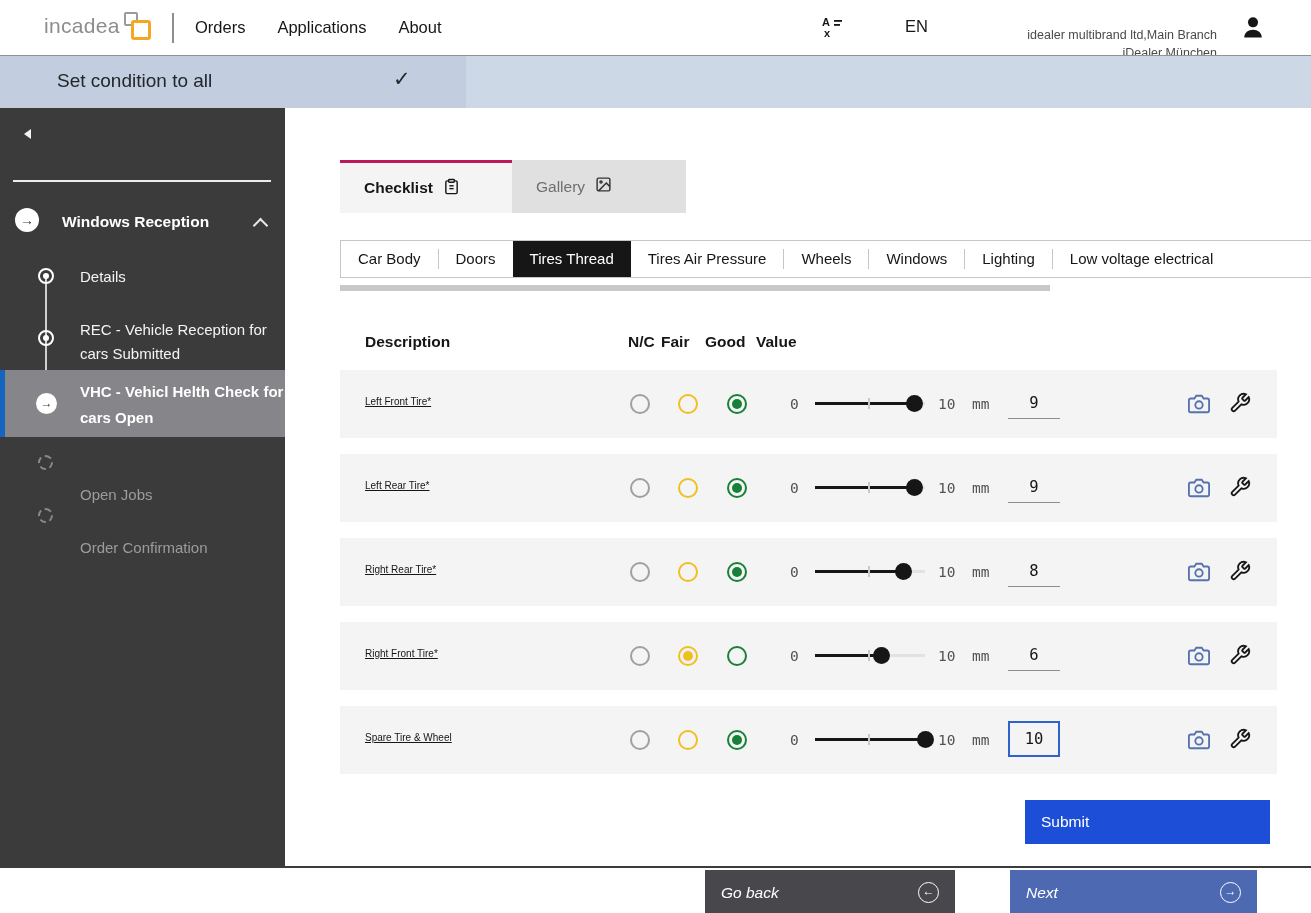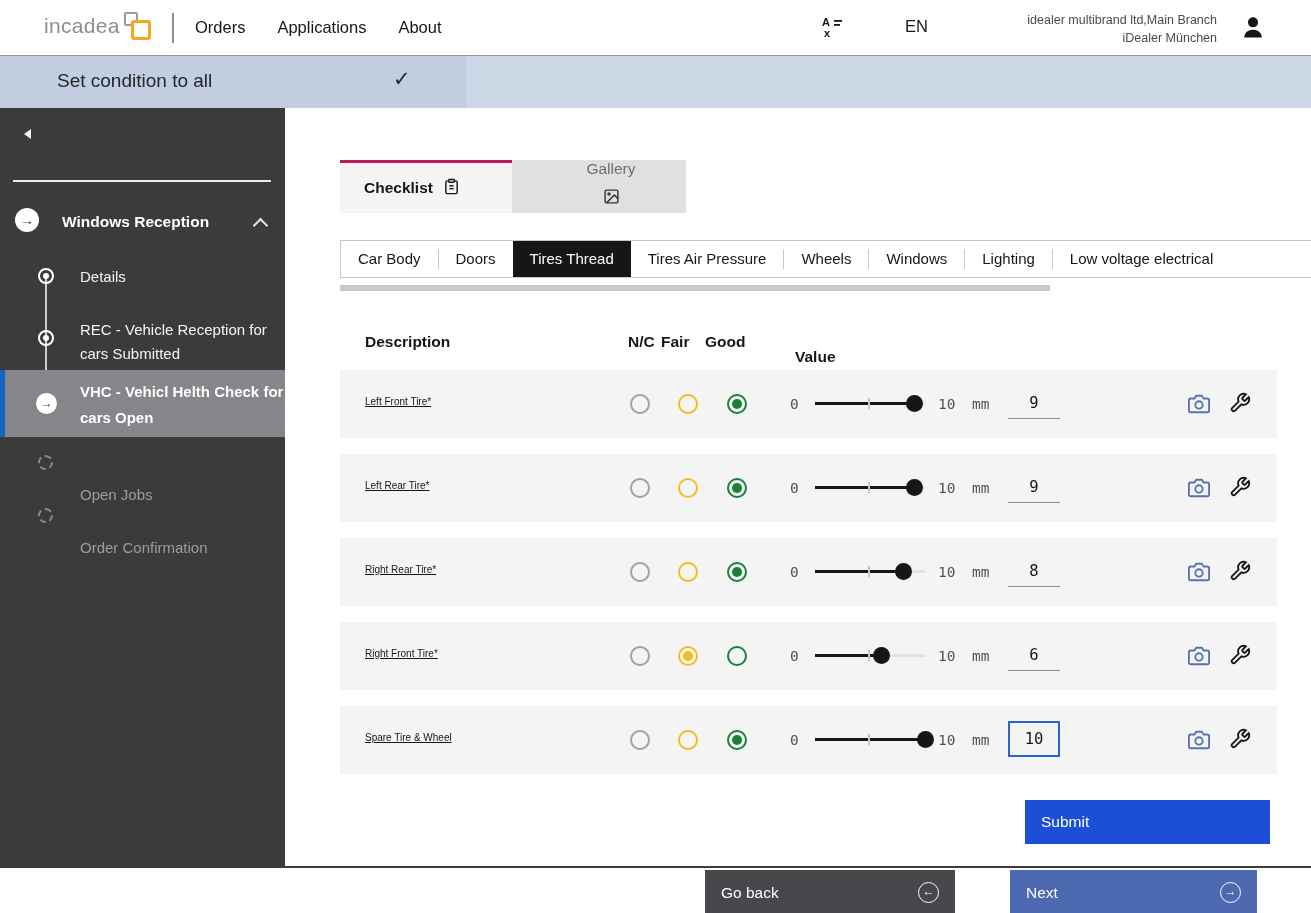--- a/index.html
+++ b/index.html
@@ -16,7 +16,7 @@
   .nav-item{cursor:default;}
   .lang-icon{position:absolute;left:820px;top:15px;width:24px;height:24px;}
   .lang-label{position:absolute;left:905px;top:17px;font-size:16.5px;}
-  .dealer-info{position:absolute;right:94px;top:11px;text-align:right;font-size:12.5px;color:#4a4a4a;line-height:1.45;}
+  .dealer-info{position:absolute;right:94px;top:26px;text-align:right;font-size:12.5px;color:#4a4a4a;line-height:1.45;}
   .avatar{position:absolute;right:44px;top:13px;width:28px;height:28px;}
   
   .condition-bar{position:absolute;left:0;top:55px;width:1311px;height:53px;background:#cdd8e7;border-top:1px solid #939393;box-sizing:border-box;}

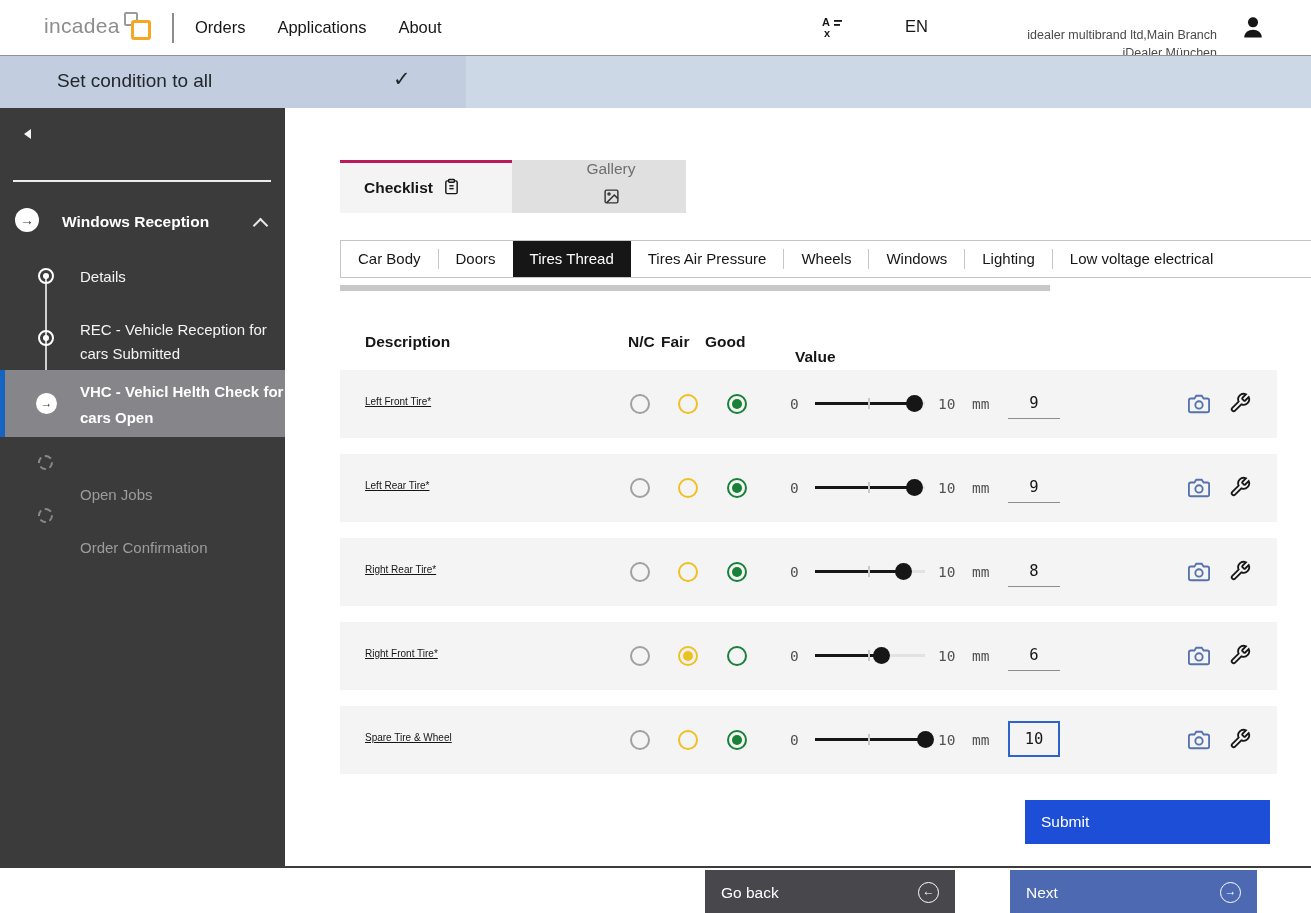--- a/index.html
+++ b/index.html
@@ -45,7 +45,7 @@
   
   .tab{position:absolute;top:160px;height:53px;display:flex;align-items:center;gap:10px;padding-left:24px;box-sizing:border-box;font-size:15.5px;}
   .tab-checklist{left:340px;width:172px;background:#f4f4f4;border-top:3px solid #be185d;font-weight:bold;}
-  .tab-gallery{left:512px;width:174px;background:#e0e0e0;color:#6f6f6f;flex-direction:column;}
+  .tab-gallery{left:512px;width:174px;background:#e0e0e0;color:#6f6f6f;}
   .tab svg{flex:0 0 auto;}
   
   .subtab-bar{position:absolute;left:340px;top:240px;width:971px;height:38px;border:1px solid #c6c6c6;border-right:none;box-sizing:border-box;

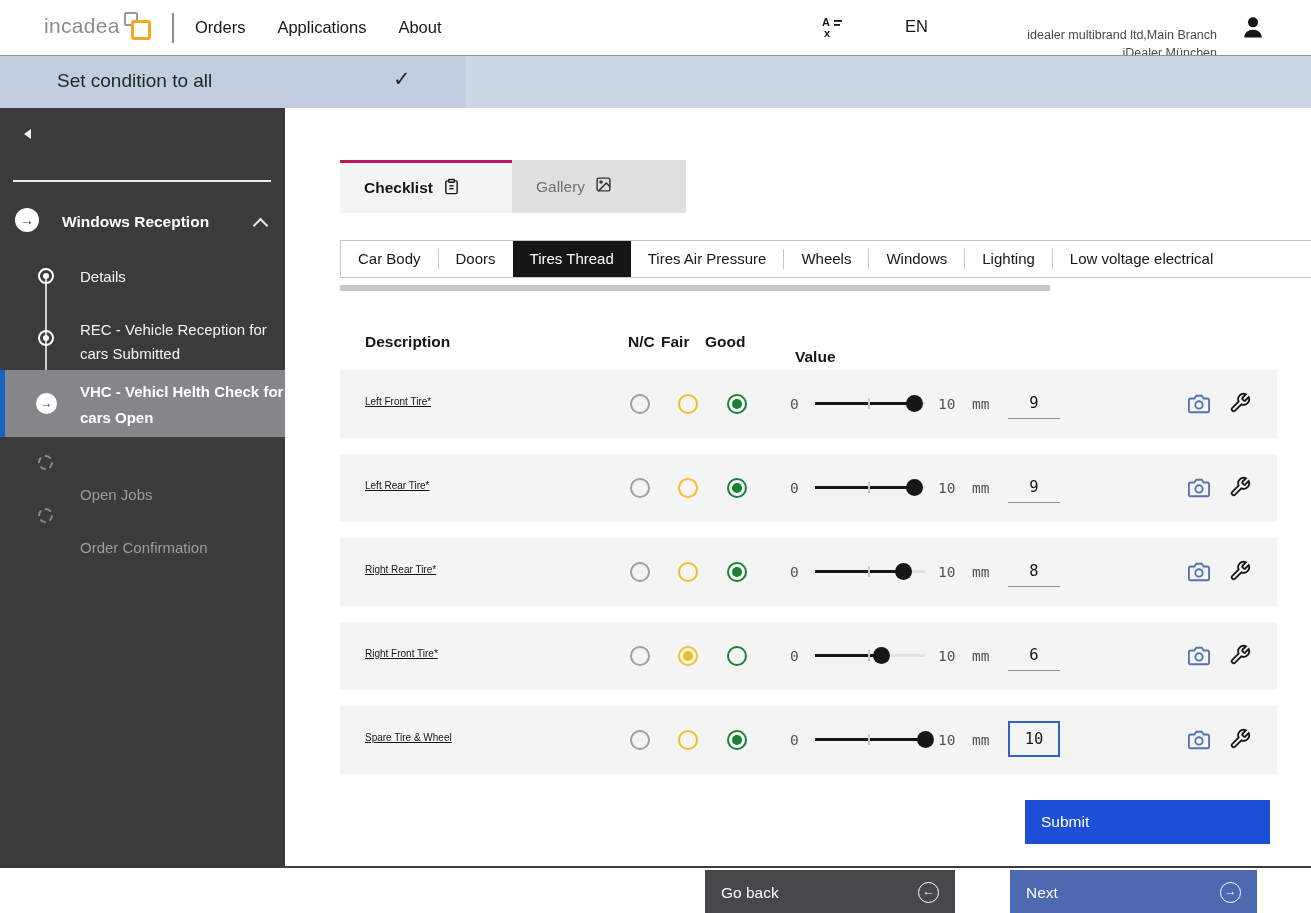--- a/index.html
+++ b/index.html
@@ -56,7 +56,7 @@
   .hscrollbar{position:absolute;left:340px;top:285px;width:710px;height:6px;background:#c8c8c8;}
   
   .col-head{position:absolute;top:333px;font-size:15.5px;font-weight:bold;}
-  .ch-desc{left:365px;} .ch-nc{left:628px;} .ch-fair{left:661px;} .ch-good{left:705px;} .ch-value{left:795px;margin-top:15px;}
+  .ch-desc{left:365px;} .ch-nc{left:628px;} .ch-fair{left:661px;} .ch-good{left:705px;} .ch-value{left:756px;}
   .row{position:absolute;left:340px;width:937px;height:68px;background:#f4f4f4;}
   .desc{position:absolute;left:25px;top:26px;font-size:10px;text-decoration:underline;}
   .radio{position:absolute;top:24px;width:20px;height:20px;border-radius:50%;border:2px solid #a0a0a0;box-sizing:border-box;background:#f4f4f4;}

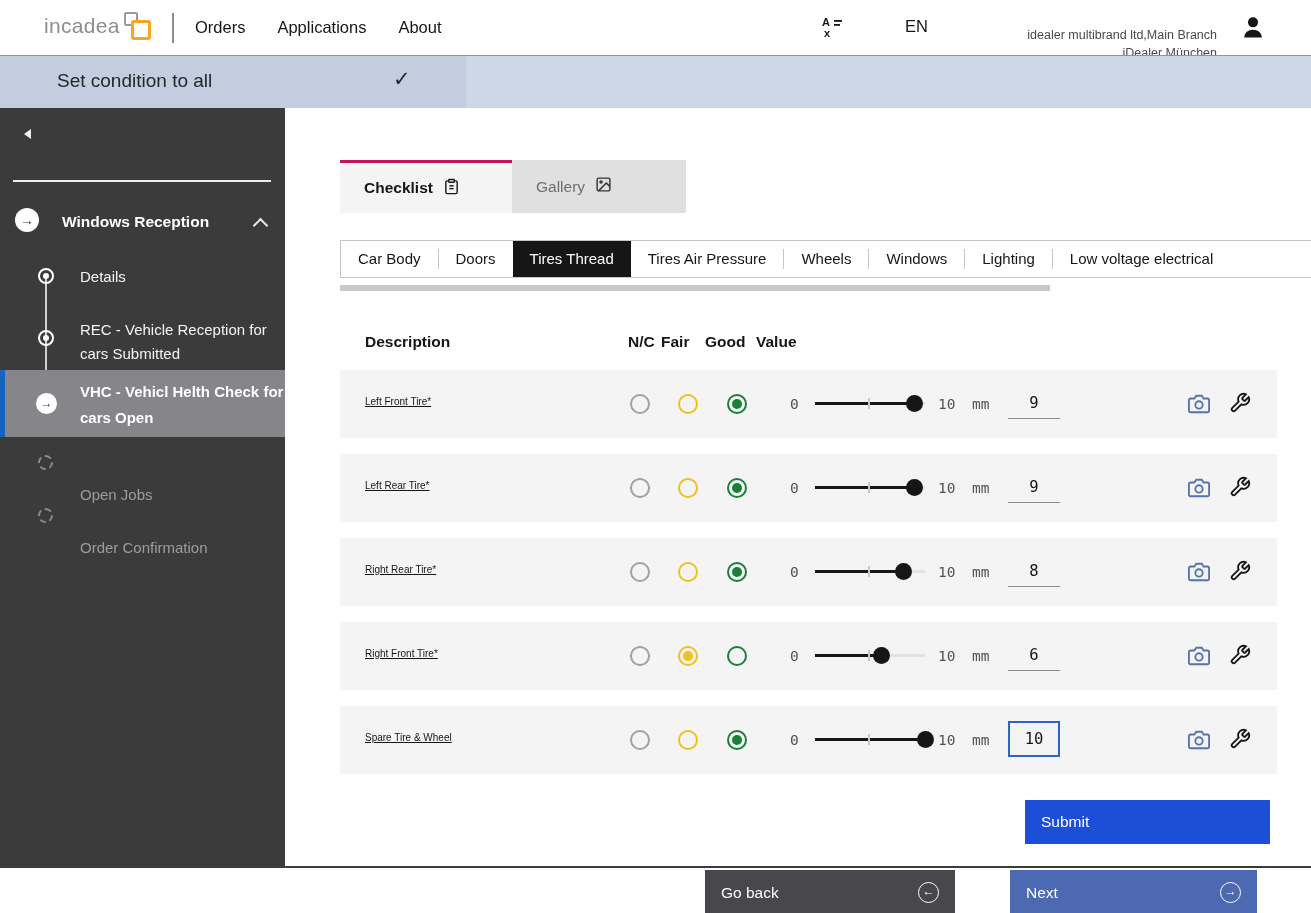--- a/index.html
+++ b/index.html
@@ -77,7 +77,7 @@
   
   .submit-btn{position:absolute;left:1025px;top:800px;width:245px;height:44px;background:#1d4ed8;color:#fff;font-size:15.5px;
               padding:12px 16px;box-sizing:border-box;border:none;text-align:left;}
-  .bottom-bar{position:absolute;left:0;top:866px;width:1311px;height:30px;background:#fff;border-top:2px solid #3c3c3c;box-sizing:border-box;}
+  .bottom-bar{position:absolute;left:0;top:866px;width:1311px;height:30px;background:#fff;border-top:2px solid #3c3c3c;box-sizing:border-box;font-style:italic;}
   .nav-btn{position:absolute;top:2px;height:45px;display:flex;align-items:center;justify-content:space-between;
            padding:0 16px;box-sizing:border-box;color:#fff;font-size:15.5px;}
   .goback-btn{left:705px;width:250px;background:#48484c;}

